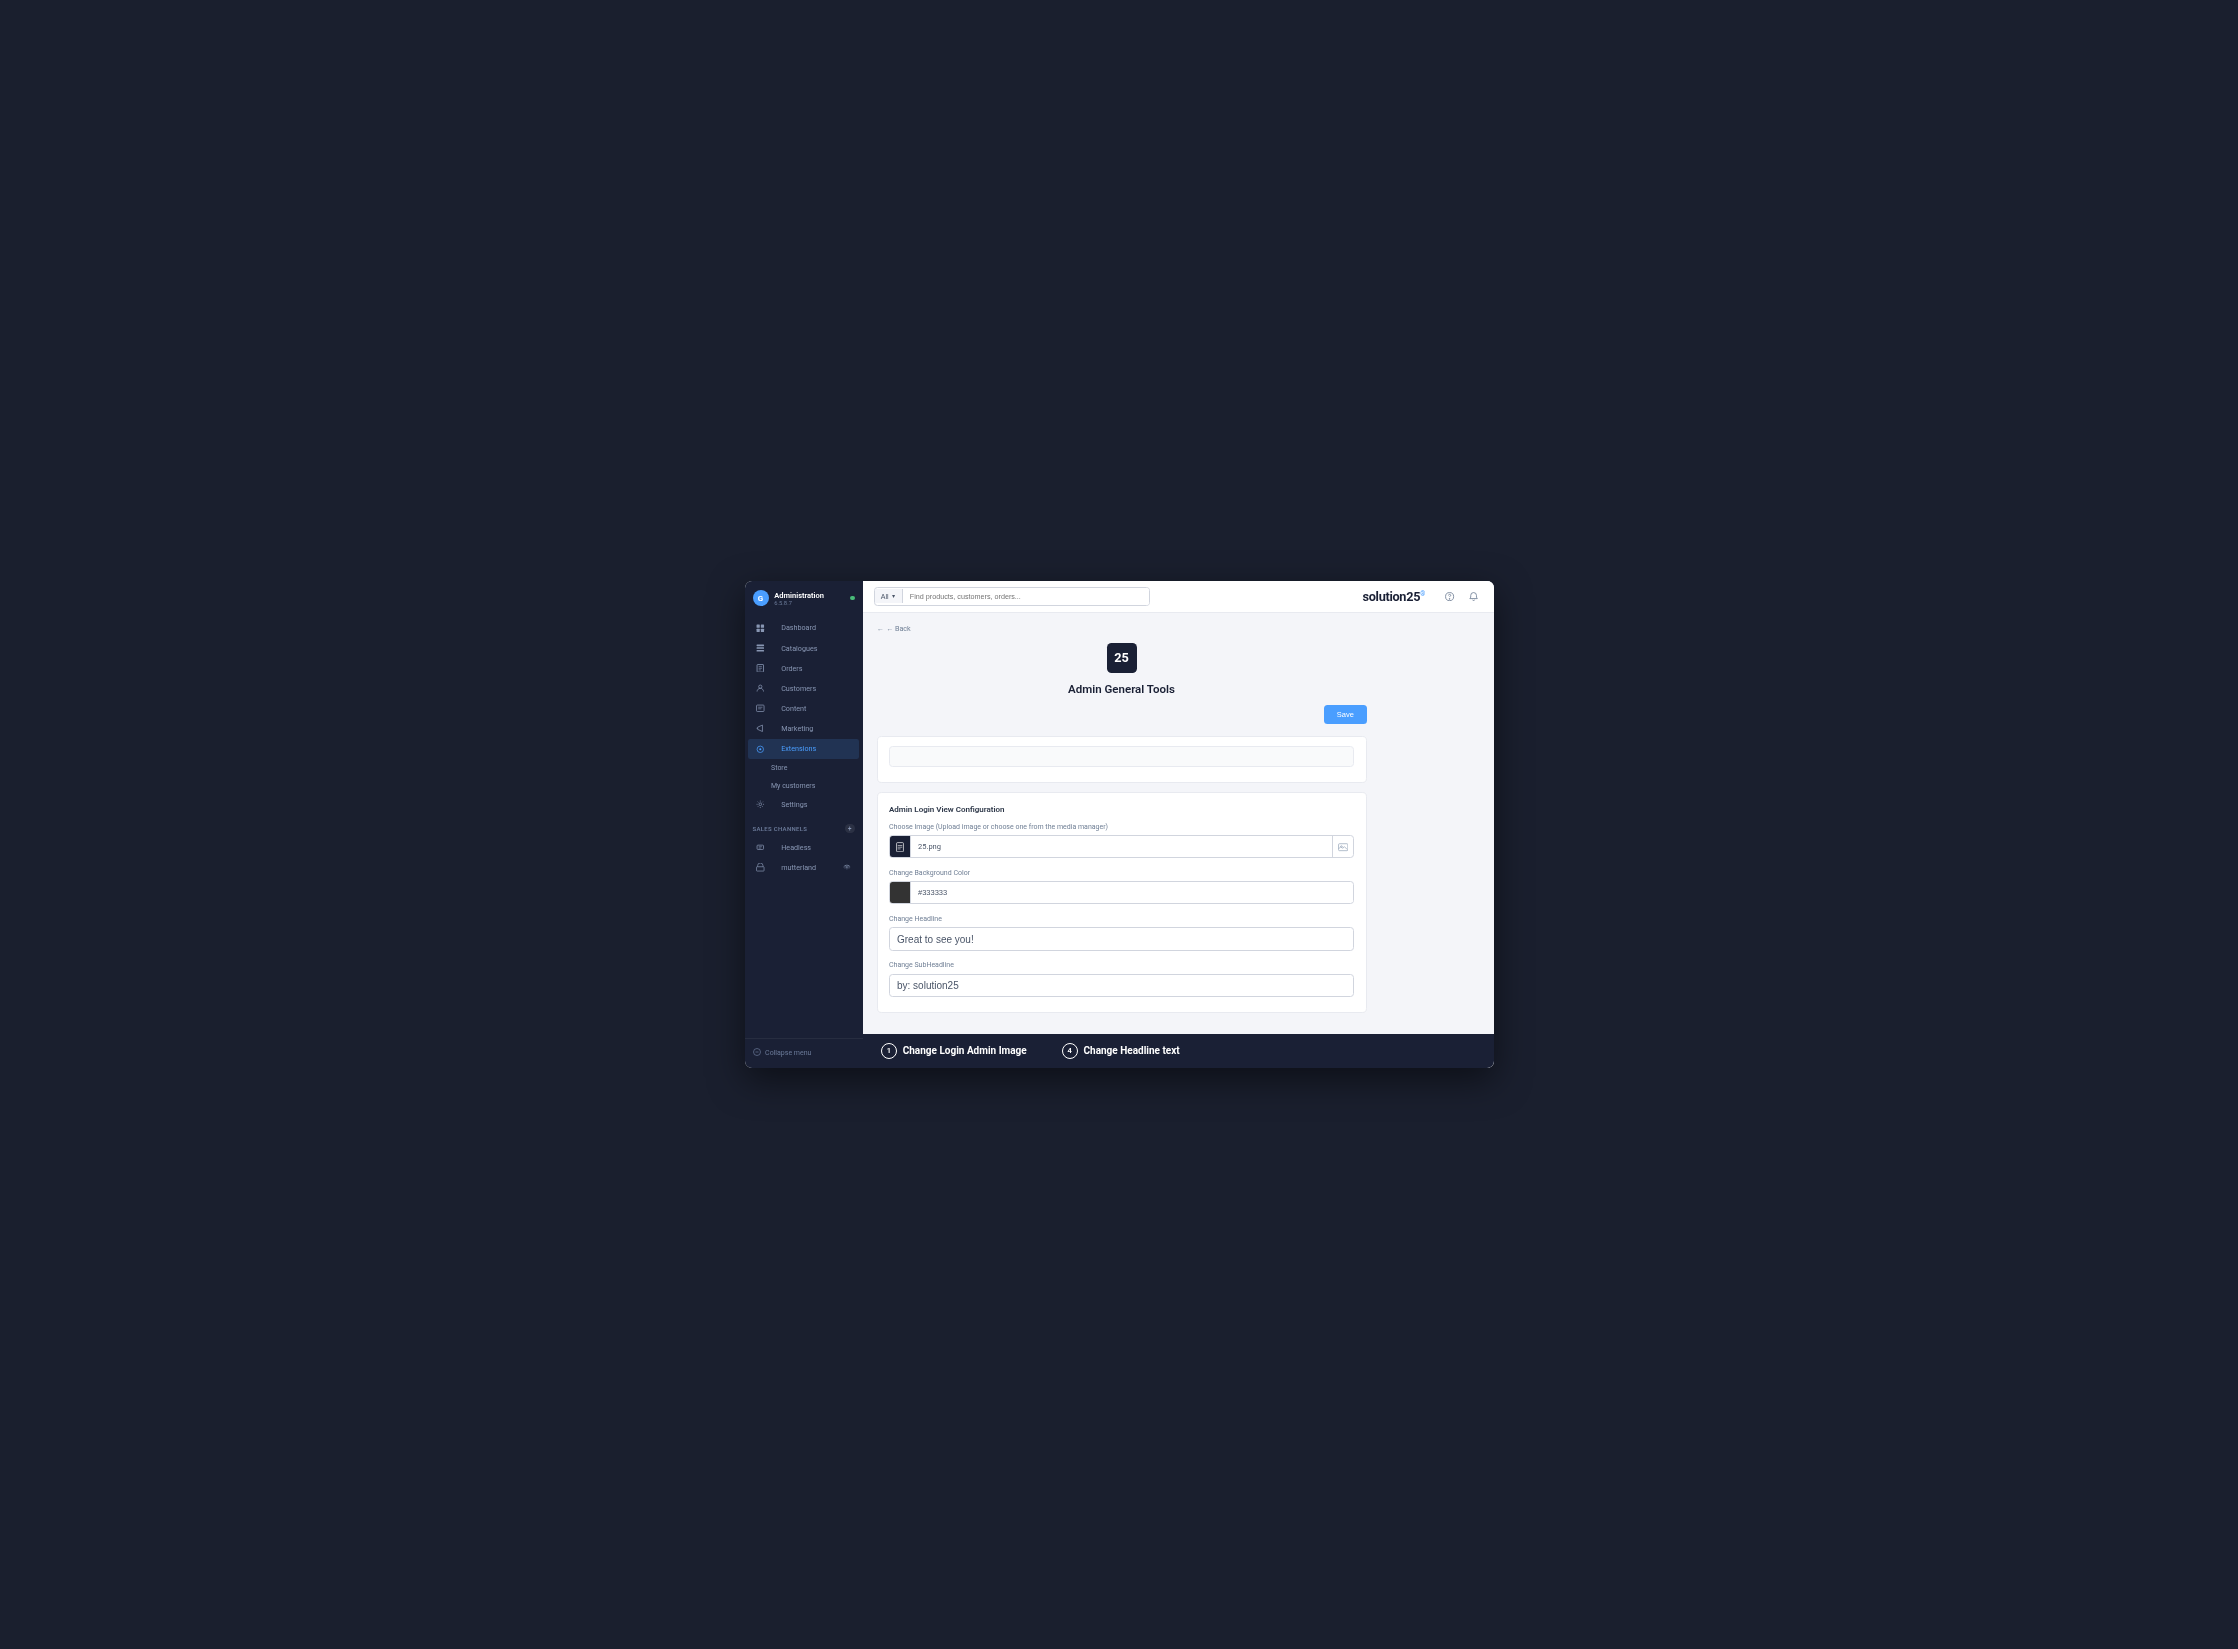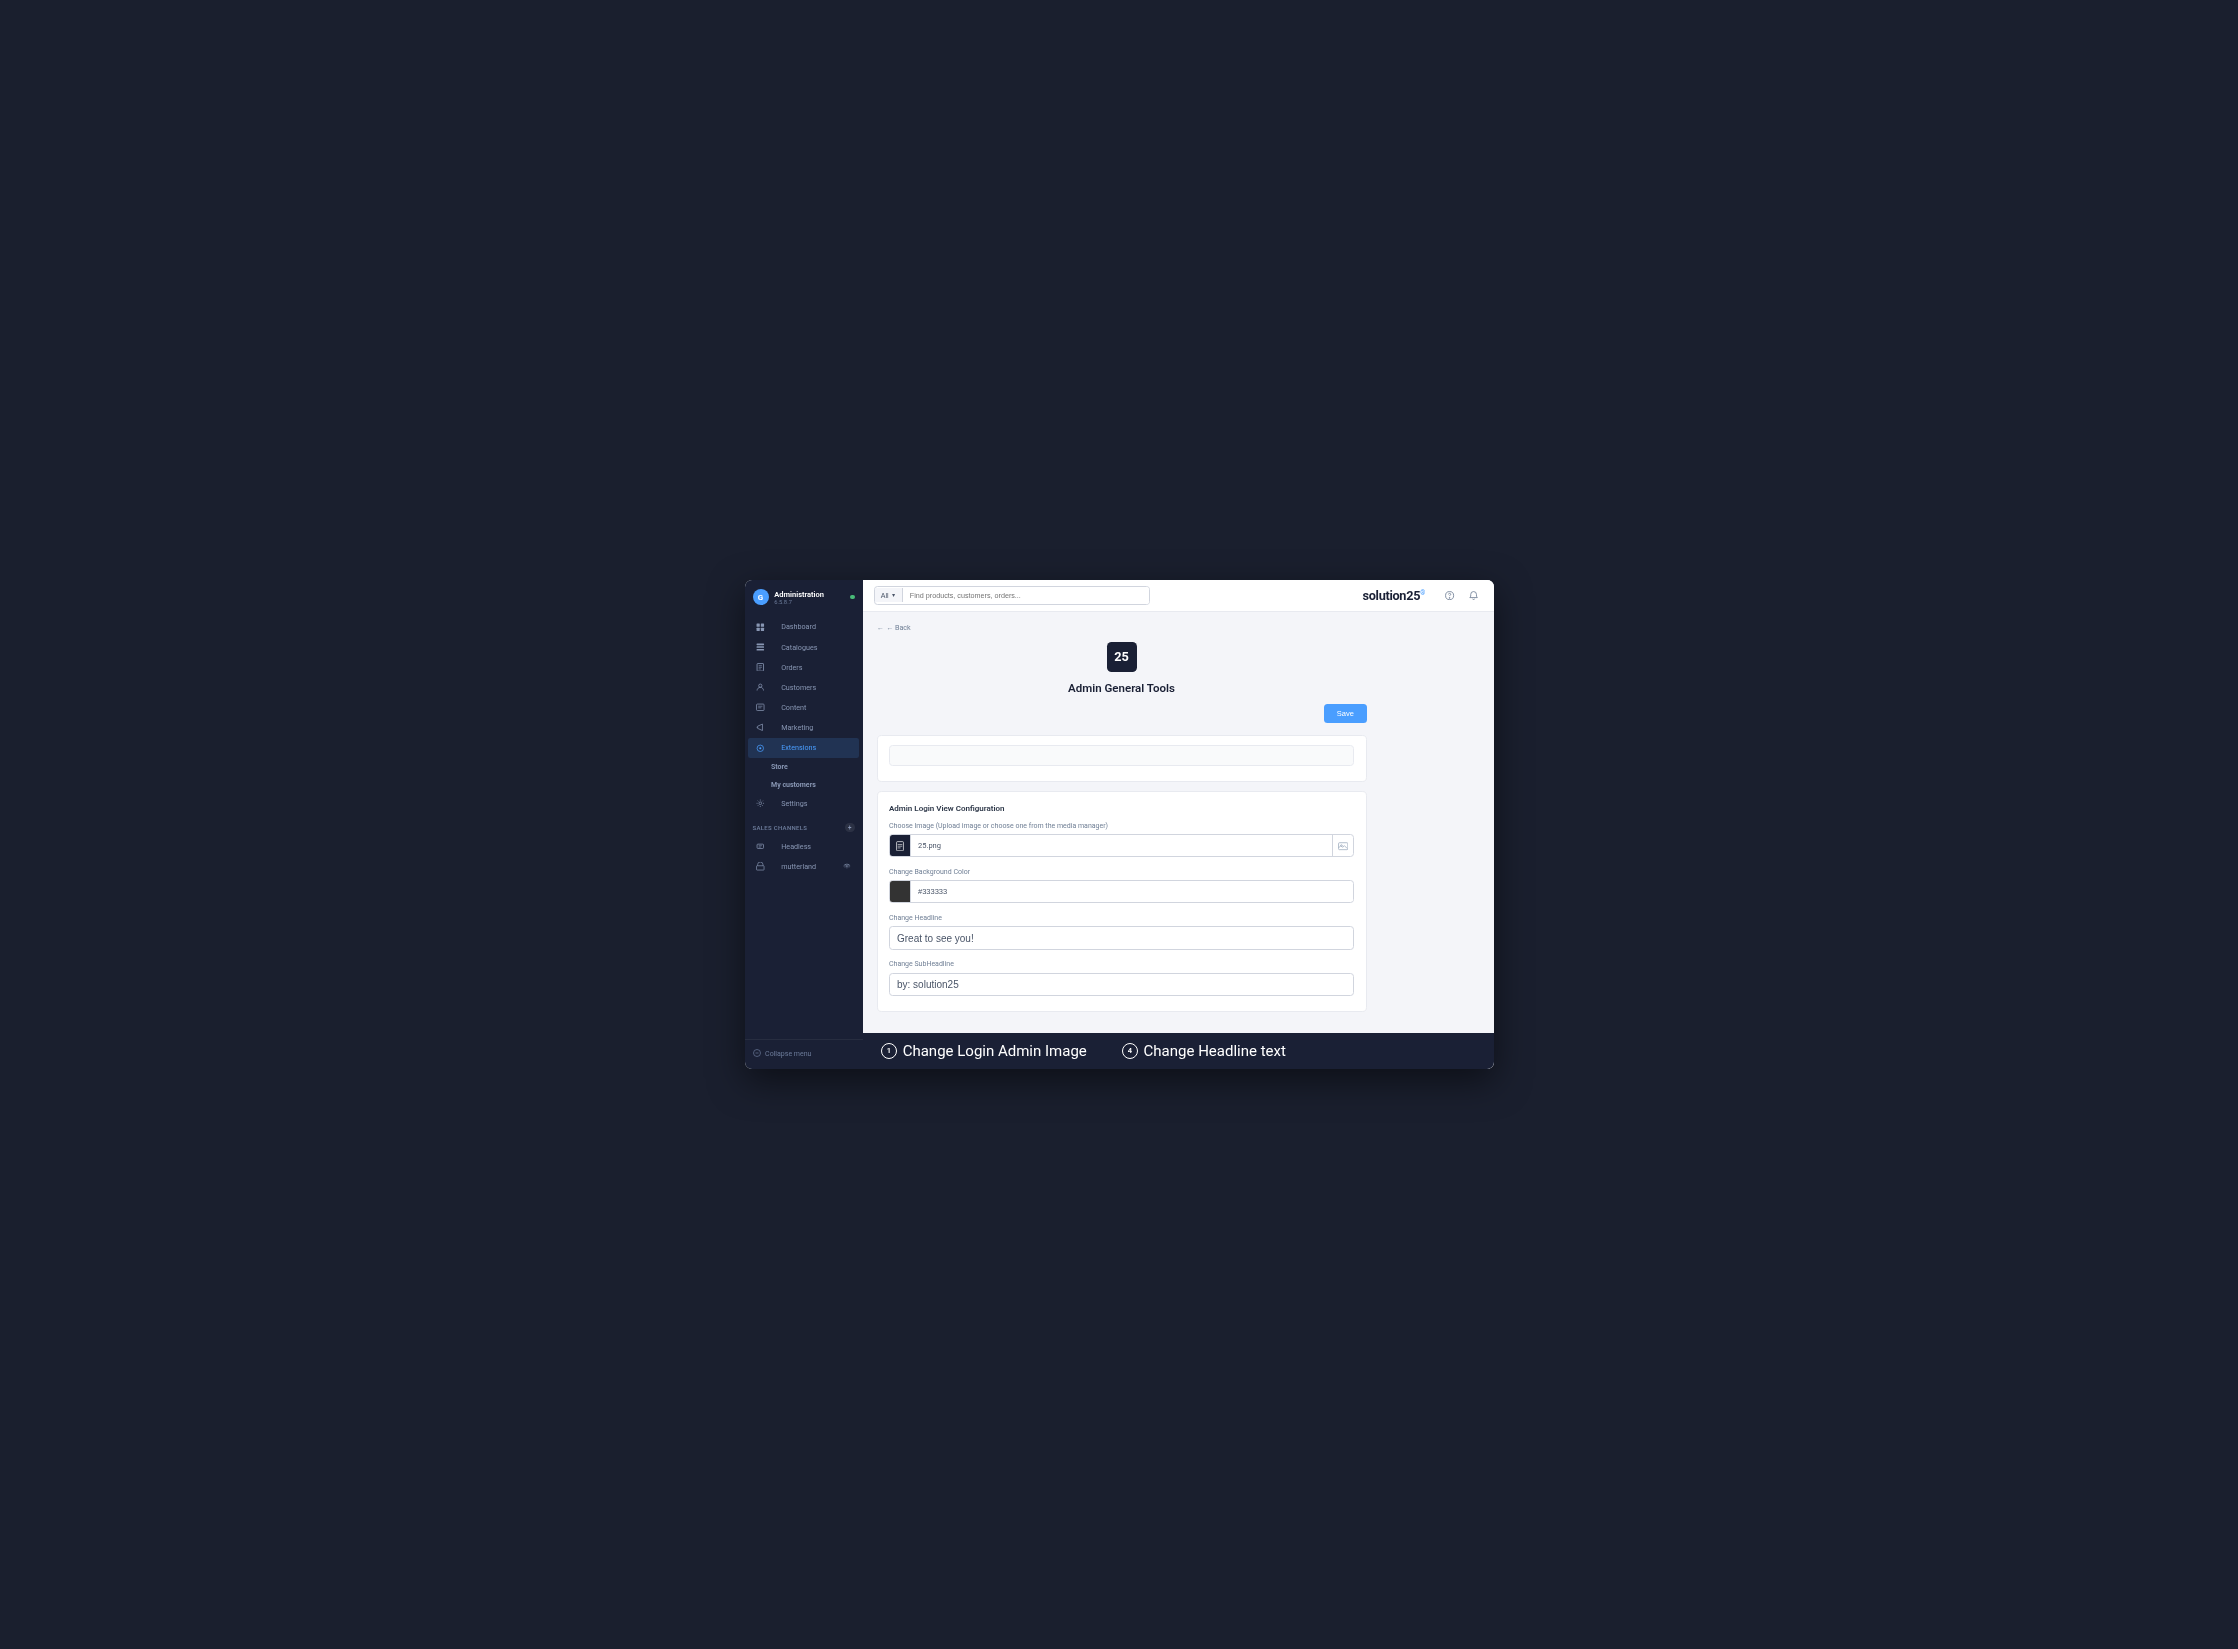--- a/index.html
+++ b/index.html
@@ -105,7 +105,6 @@
       transition: background 0.15s;
       border-radius: 2.3px;
       margin: 0.6px 3.5px;
-      font-weight: bold;
     }
 
     .sidebar-section-label {

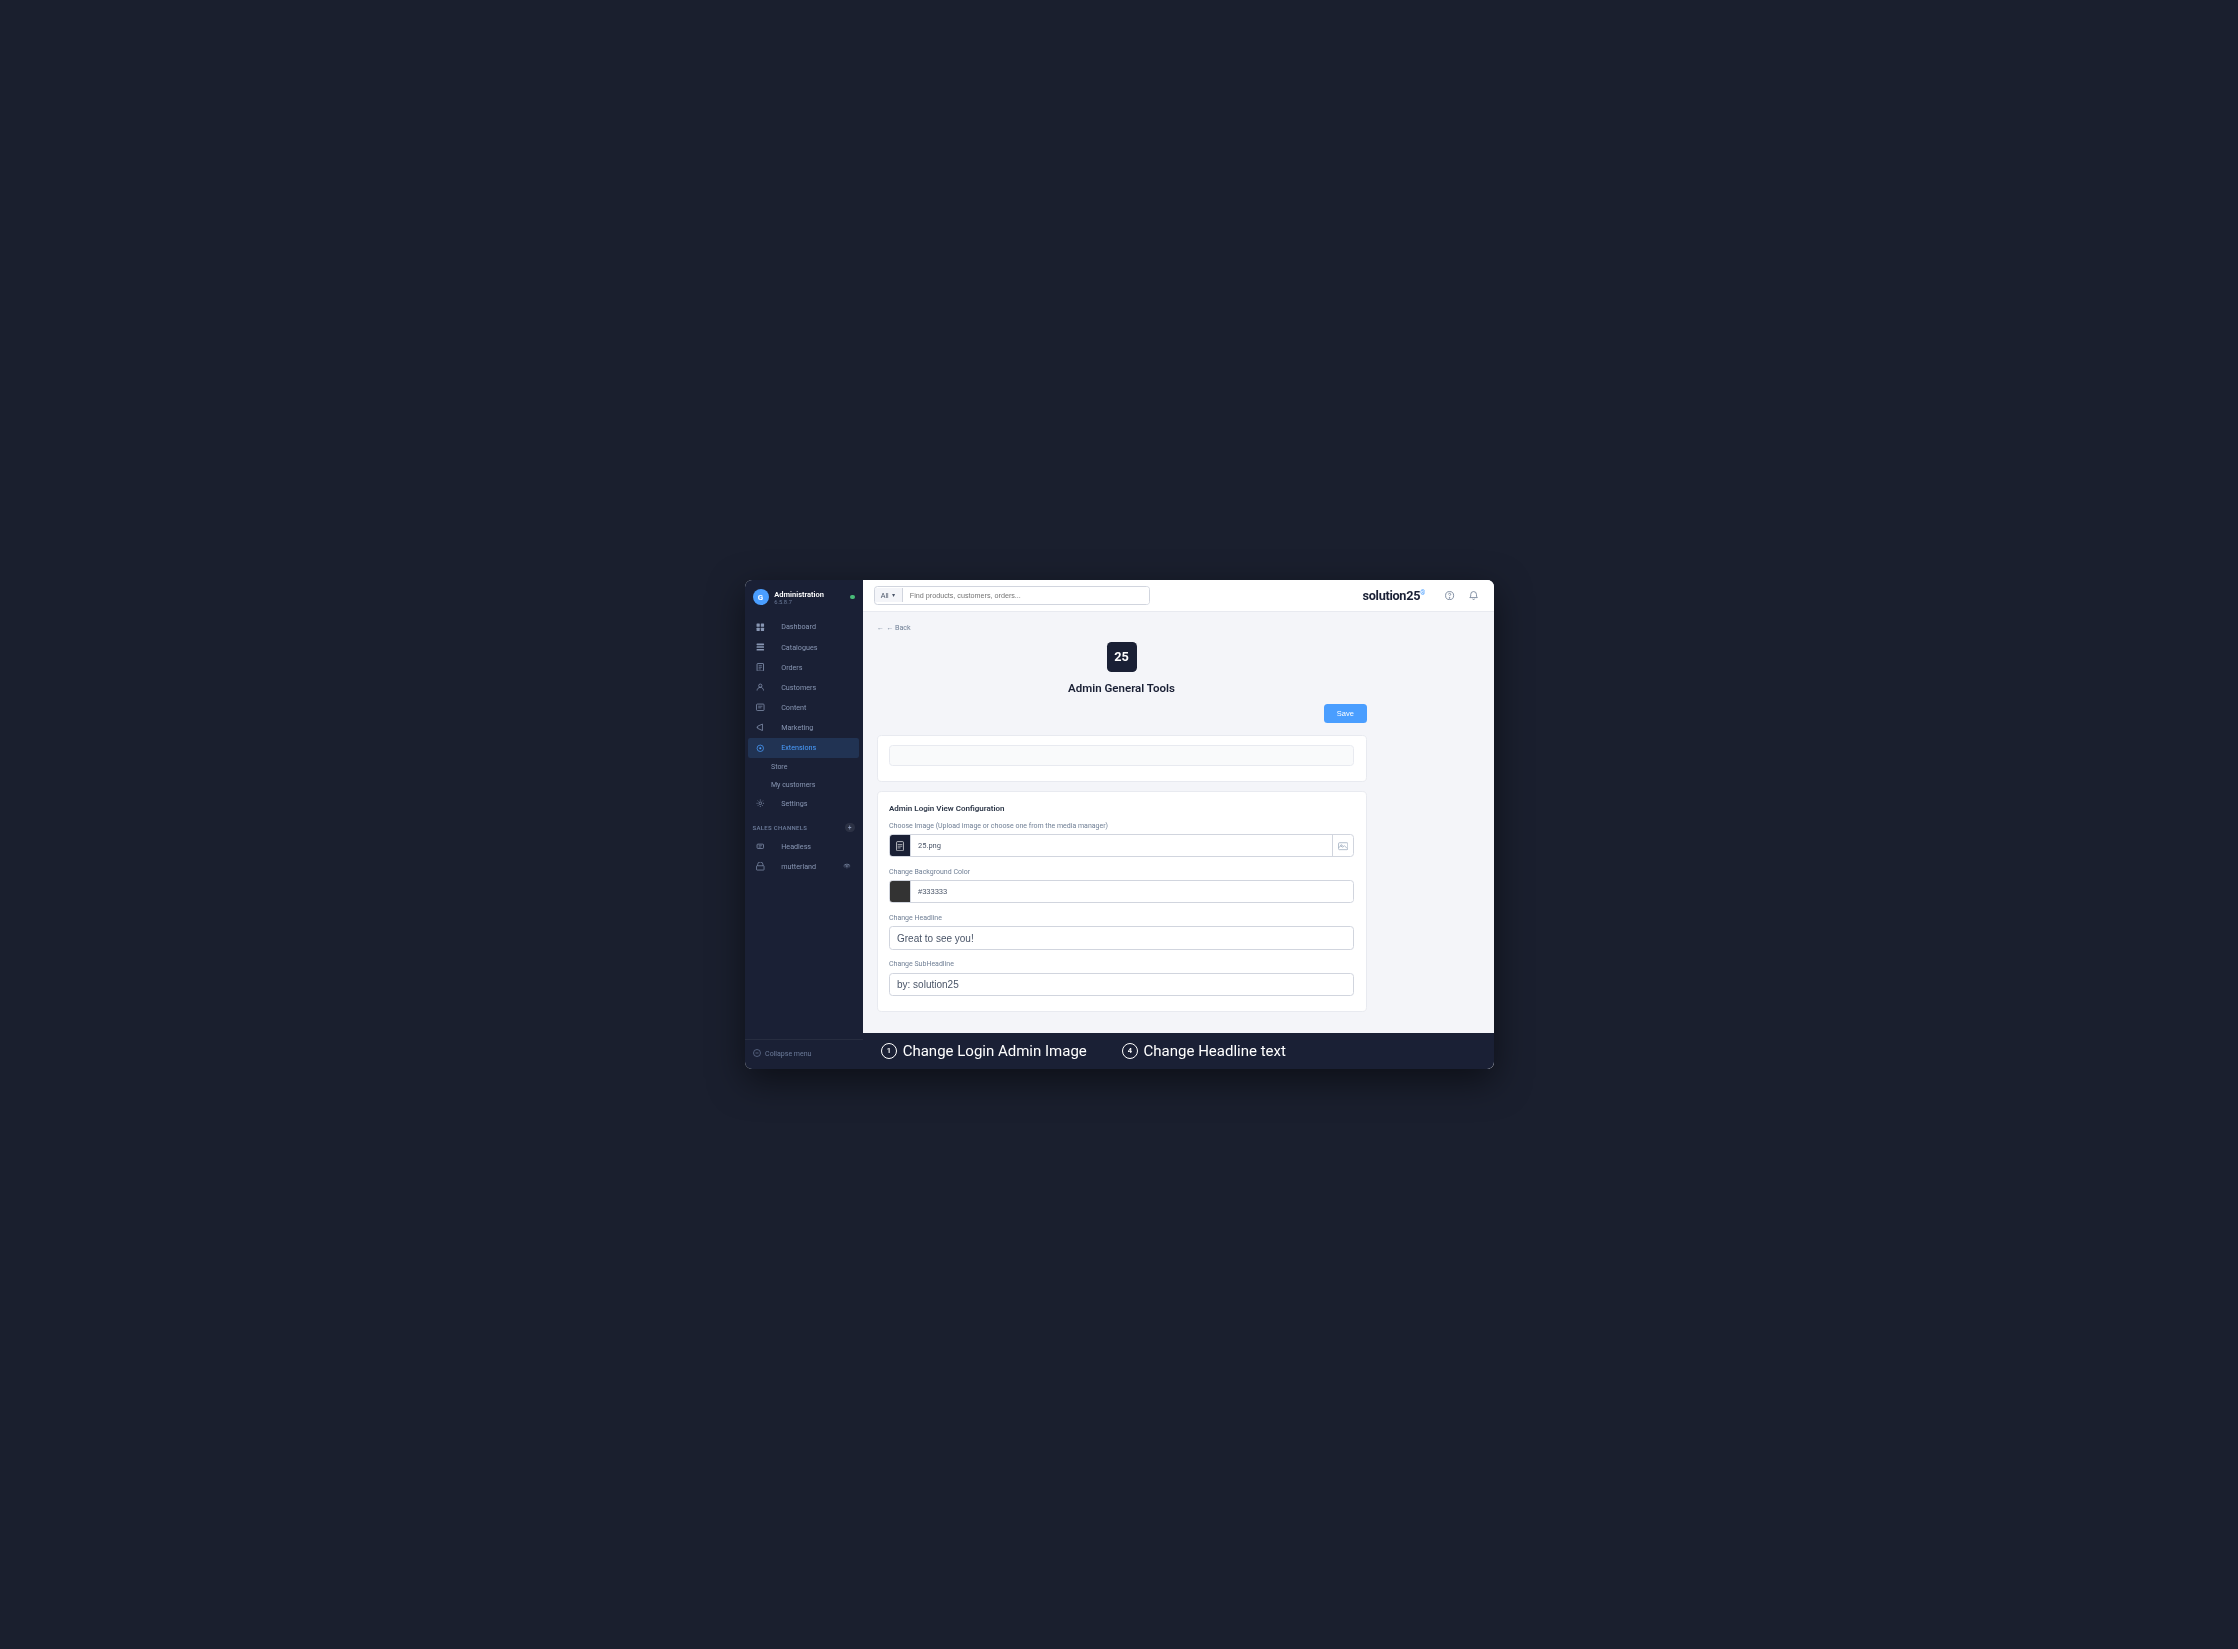--- a/index.html
+++ b/index.html
@@ -403,8 +403,8 @@
     }
     .overlay-text {
       color: white;
-      font-size: 15px;
-      font-weight: 400;
+      font-size: 10px;
+      font-weight: 700;
     }
 
     

